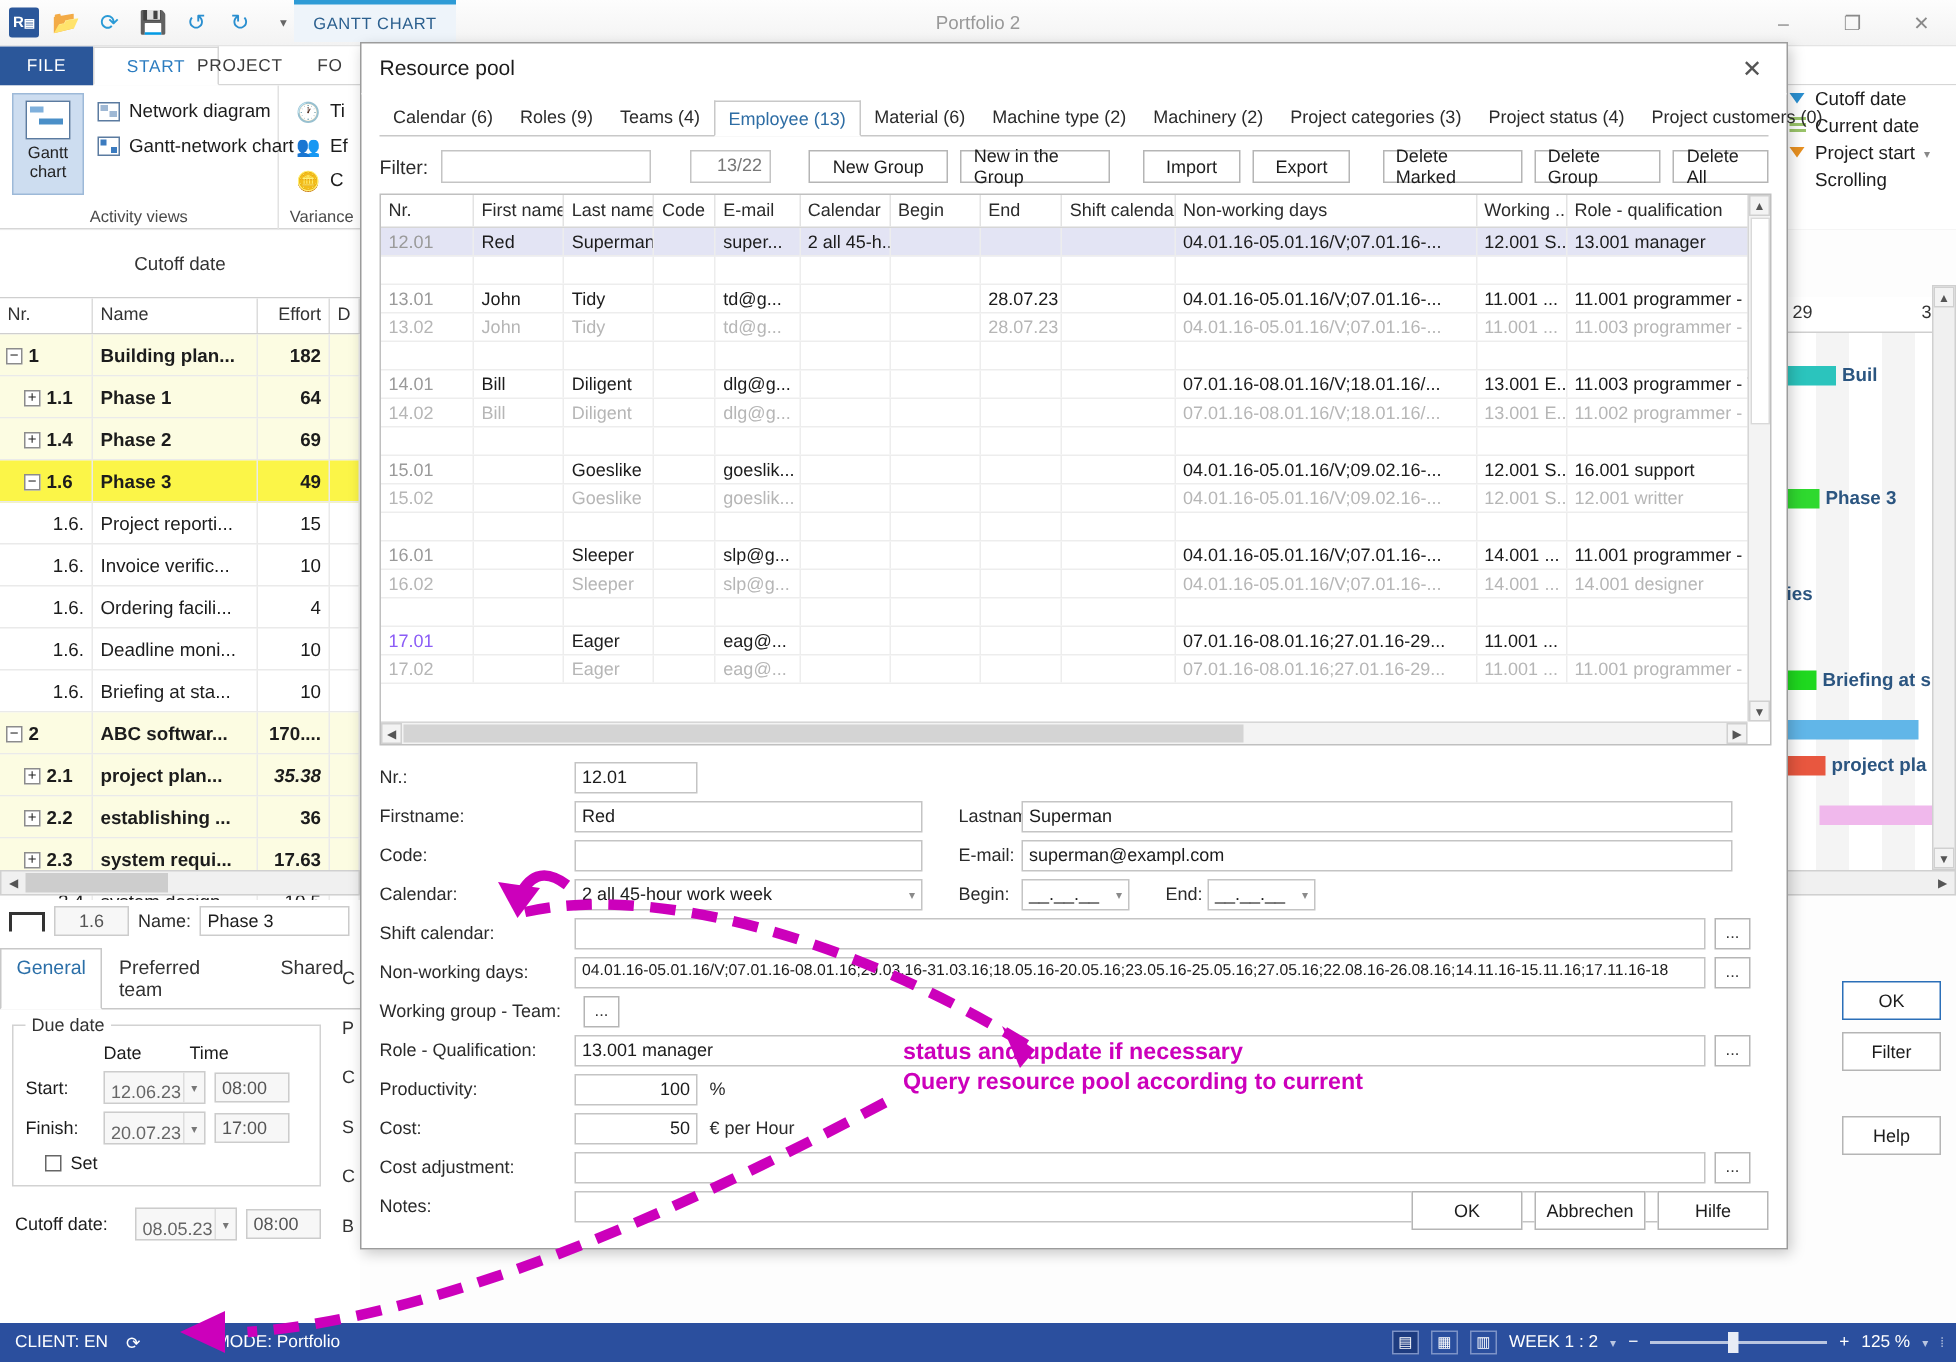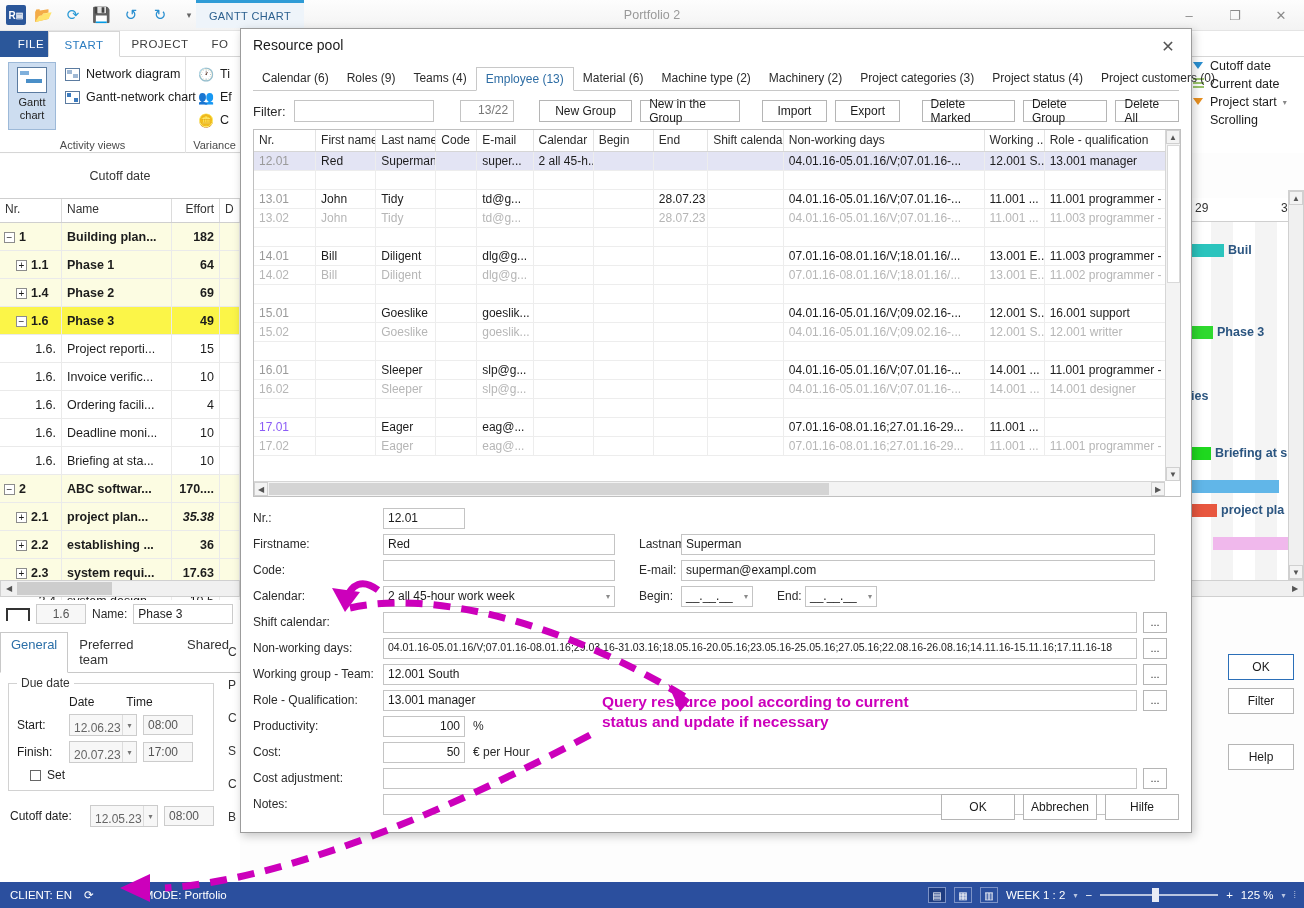--- a/index.html
+++ b/index.html
@@ -202,7 +202,7 @@
 
   <div class="ribbon-tabs">
     <div class="rtab file">FILE</div>
-    <div class="rtab active" style="left:48px;width:72px">START</div>
+    <div class="rtab active" style="left:62px;width:84px">START</div>
     <div class="rtab" style="left:124px;width:72px">PROJECT</div>
     <div class="rtab" style="left:196px;width:48px">FO</div>
   </div>

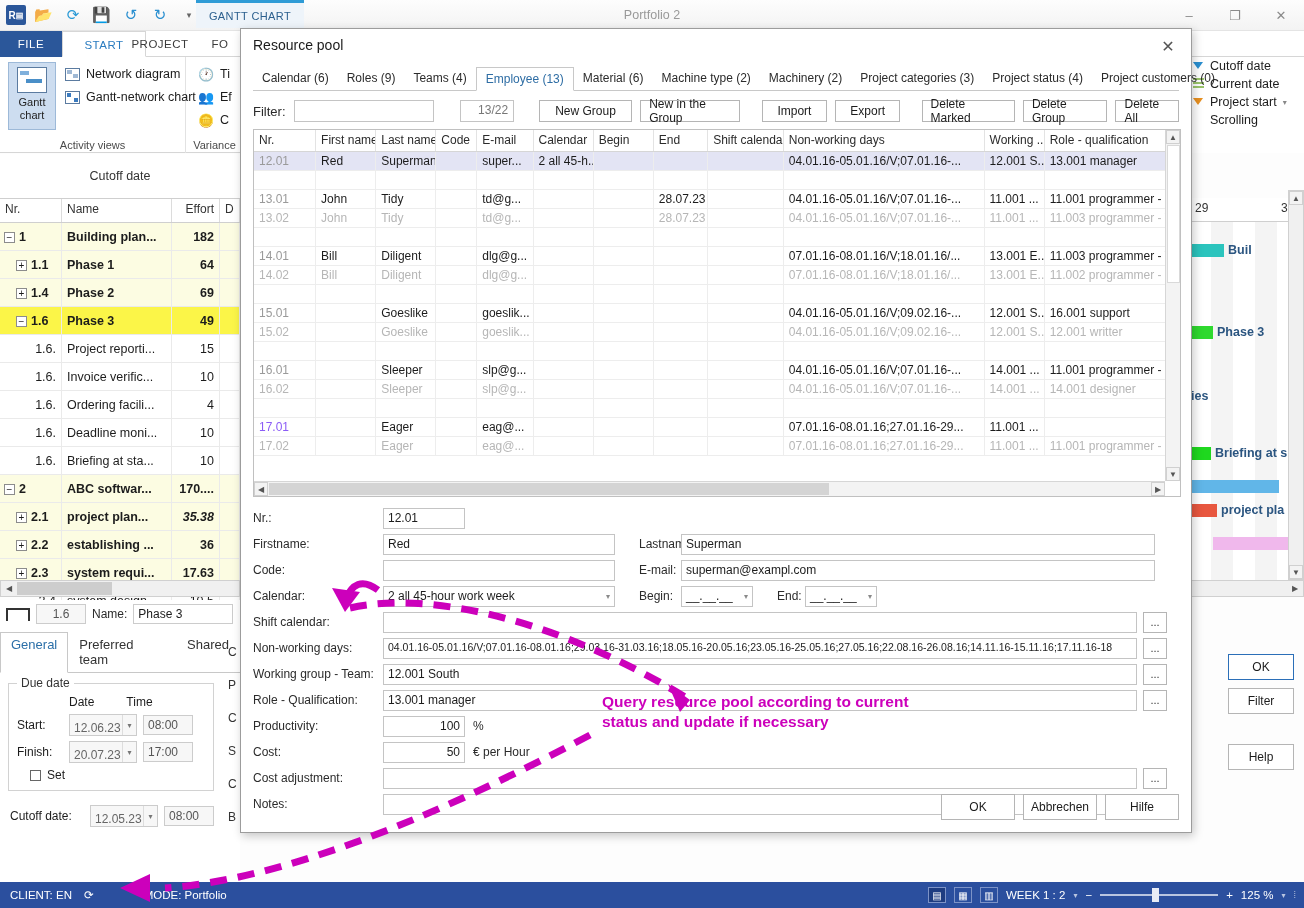--- a/index.html
+++ b/index.html
@@ -818,7 +818,6 @@
     </div>
     <div class="frm-row">
       <span class="flabel" style="width:130px">Working group - Team:</span>
-      <span class="finput" style="width:754px">12.001 South</span>
       <span style="width:6px"></span>
       <span class="ellbtn">...</span>
     </div>

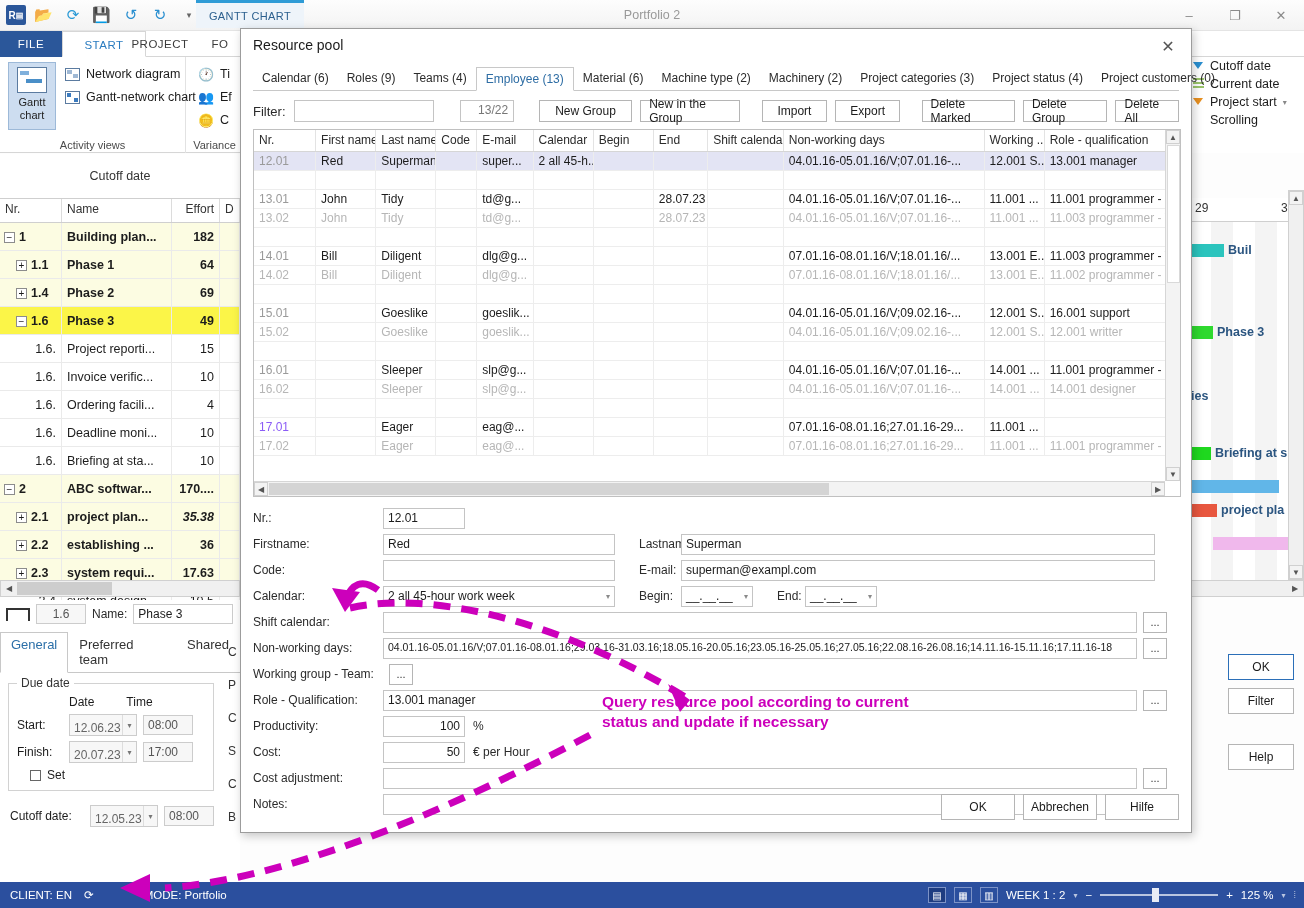--- a/index.html
+++ b/index.html
@@ -865,8 +865,8 @@
   <polygon points="120,888 150,874 150,902" fill="#cc00bb"></polygon>
 </svg>
 <div class="annotext">
+  <div>status and update if necessary</div>
   <div>Query resource pool according to current</div>
-  <div>status and update if necessary</div>
 </div>
 
 </body></html>

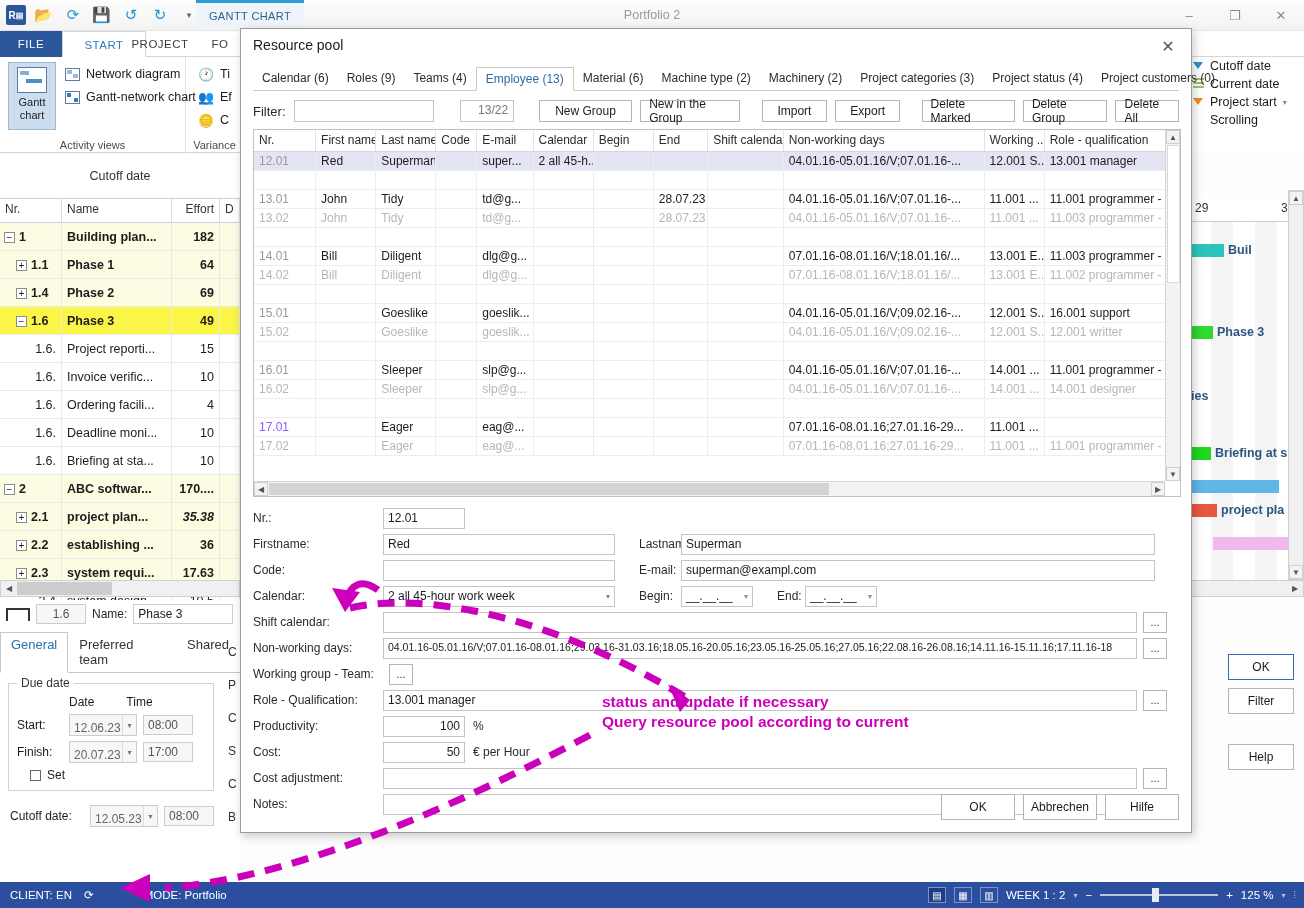--- a/index.html
+++ b/index.html
@@ -409,7 +409,7 @@
     <div class="frow" style="margin:14px 0 0 10px">
       <span style="width:74px">Cutoff date:</span>
       <span class="dd">
-        <span class="v" style="width:52px">12.05.23</span>
+        <span class="v" style="width:52px">08.05.23</span>
         <span class="caret">▾</span>
       </span>
       <span class="field ro" style="width:50px">08:00</span>

